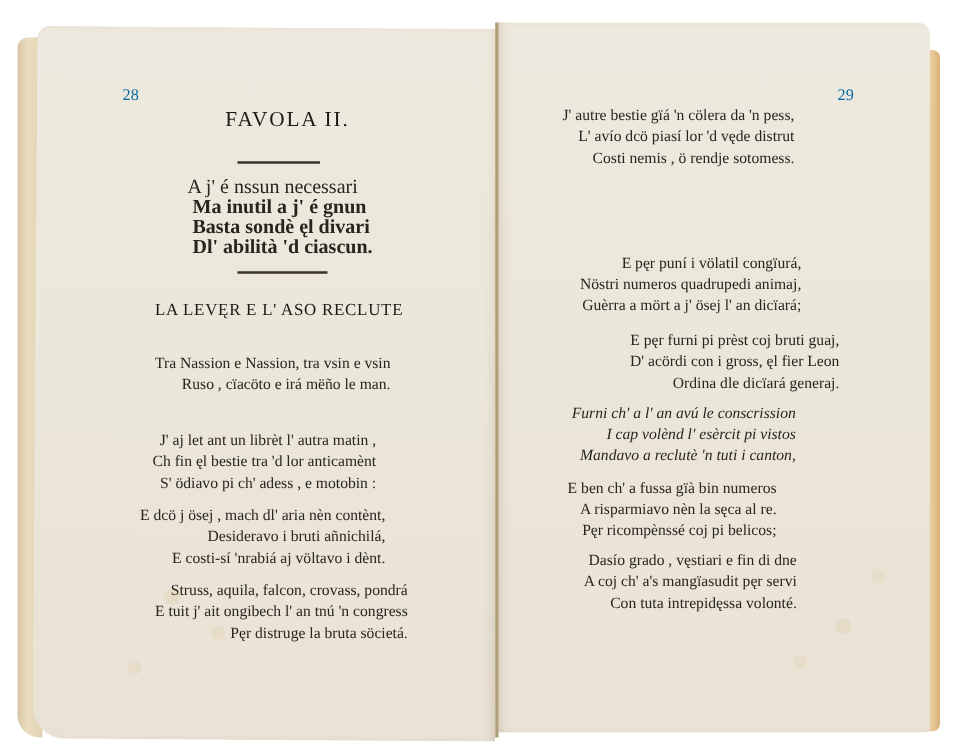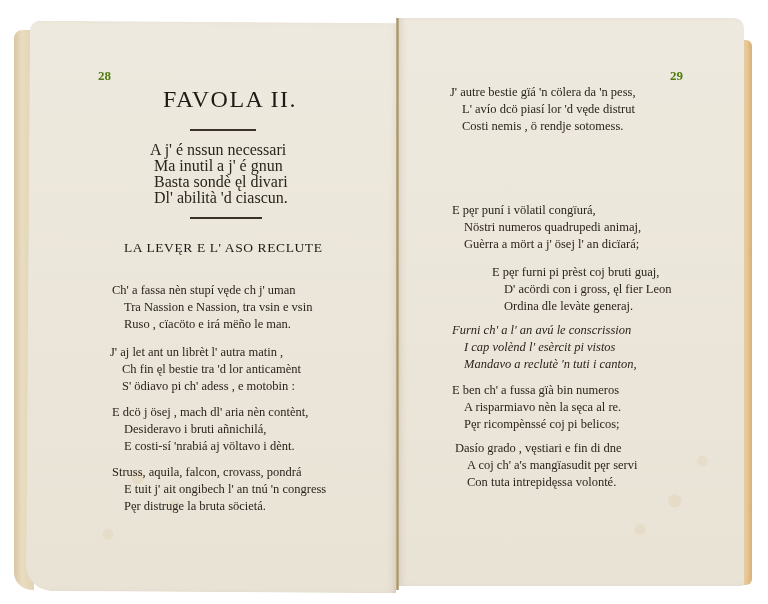--- a/index.html
+++ b/index.html
@@ -72,8 +72,7 @@
     .page-num {
       position: absolute;
       font-size: 13px;
-      color: #4d7c0f;
-      font-weight: bold;
+      color: #0369a1;
     }
     .page-num.left { left: 98px; top: 68px; }
     .page-num.right { left: 670px; top: 68px; }

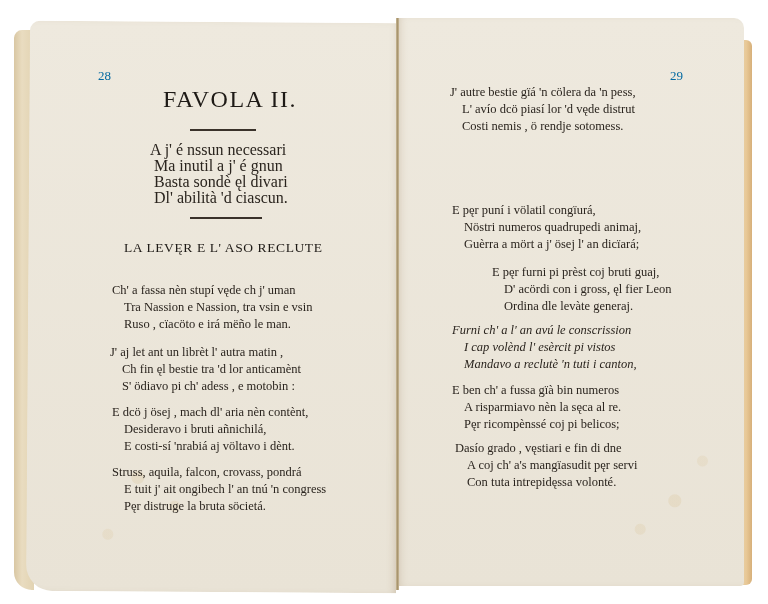--- a/index.html
+++ b/index.html
@@ -82,7 +82,7 @@
       left: 160px; top: 86px;
       width: 140px;
       text-align: center;
-      font-size: 24px;
+      font-size: 17px;
       letter-spacing: 1.5px;
       color: #1e1a16;
     }

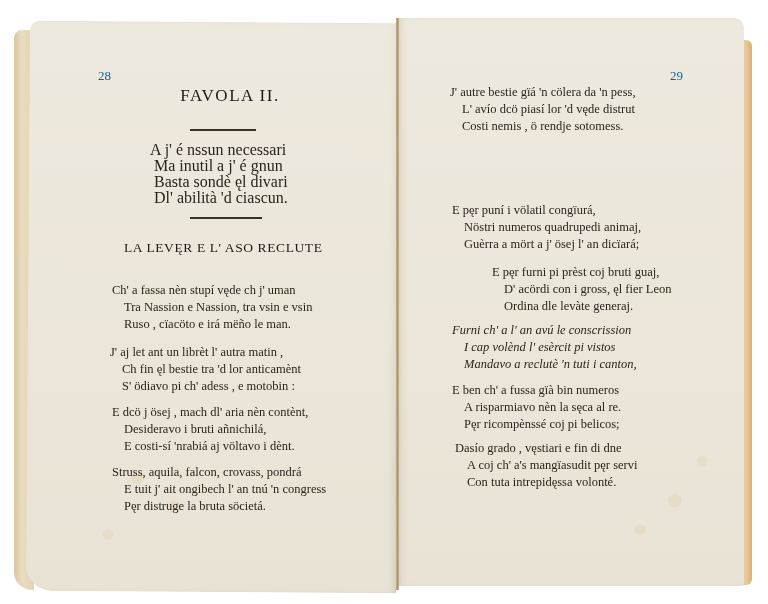--- a/index.html
+++ b/index.html
@@ -119,7 +119,7 @@
       line-height: 17px;
       color: #2a241e;
     }
-    .stanza .line { white-space: nowrap; }
+    .stanza .line { white-space: nowrap; text-align: right; }
     .stanza .line.ind { padding-left: 12px; }
 
     .L1 { left: 112px; top: 282px; }

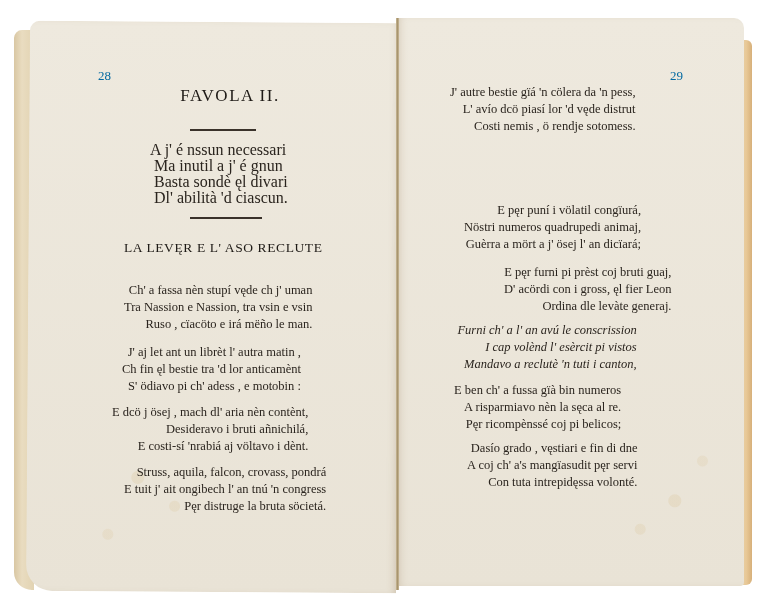--- a/index.html
+++ b/index.html
@@ -102,7 +102,7 @@
       color: #2a241e;
     }
     .moral .line { white-space: nowrap; }
-    .moral .line.ind { padding-left: 4px; }
+    .moral .line.ind { padding-left: 4px; font-weight: bold; }
 
     .subtitle {
       position: absolute;

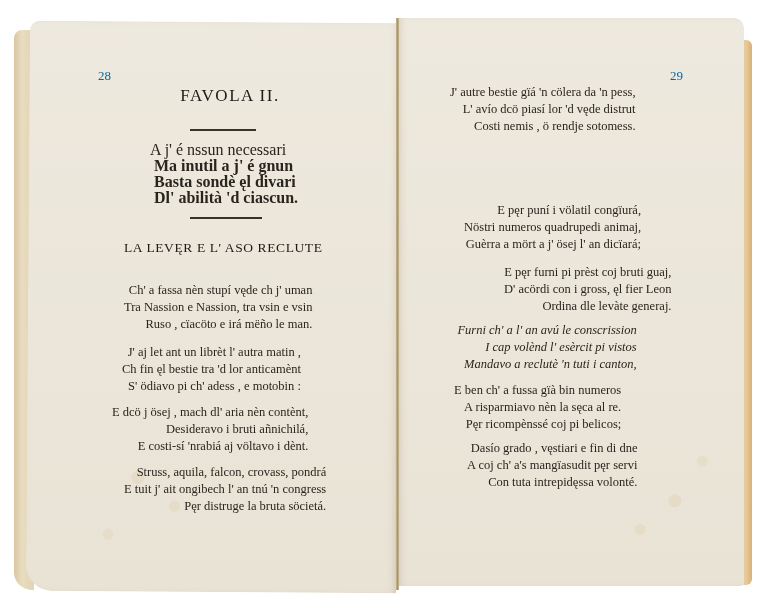--- a/index.html
+++ b/index.html
@@ -161,7 +161,6 @@
   <div class="subtitle">LA LEVĘR E L' ASO RECLUTE</div>
 
   <div class="stanza L1">
-    <div class="line">Ch' a fassa nèn stupí vęde ch j' uman</div>
     <div class="line ind">Tra Nassion e Nassion, tra vsin e vsin</div>
     <div class="line ind">Ruso , cïacöto e irá mëño le man.</div>
   </div>

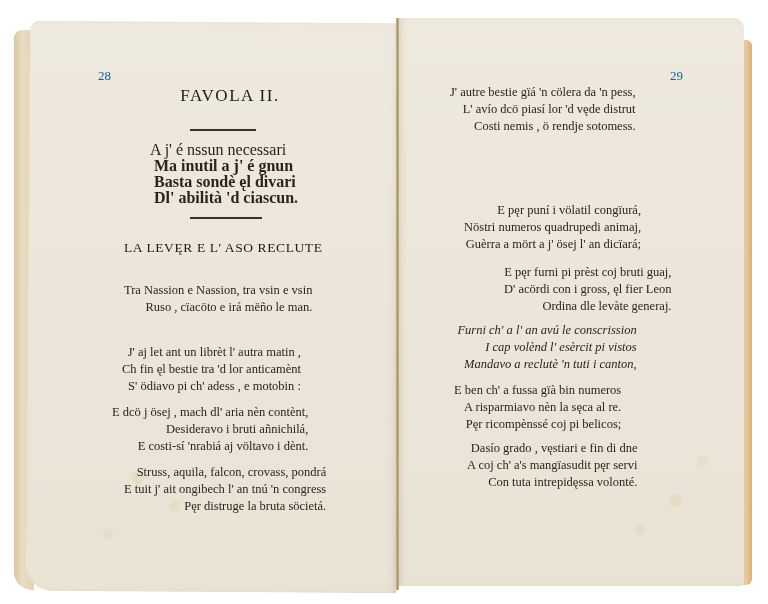--- a/index.html
+++ b/index.html
@@ -195,7 +195,7 @@
   <div class="stanza R4">
     <div class="line">E pęr furni pi prèst coj bruti guaj,</div>
     <div class="line ind">D' acördi con i gross, ęl fier Leon</div>
-    <div class="line ind">Ordina dle levàte generaj.</div>
+    <div class="line ind">Ordina dle dicïará generaj.</div>
   </div>
   <div class="stanza R5">
     <div class="line">Furni ch' a l' an avú le conscrission</div>

